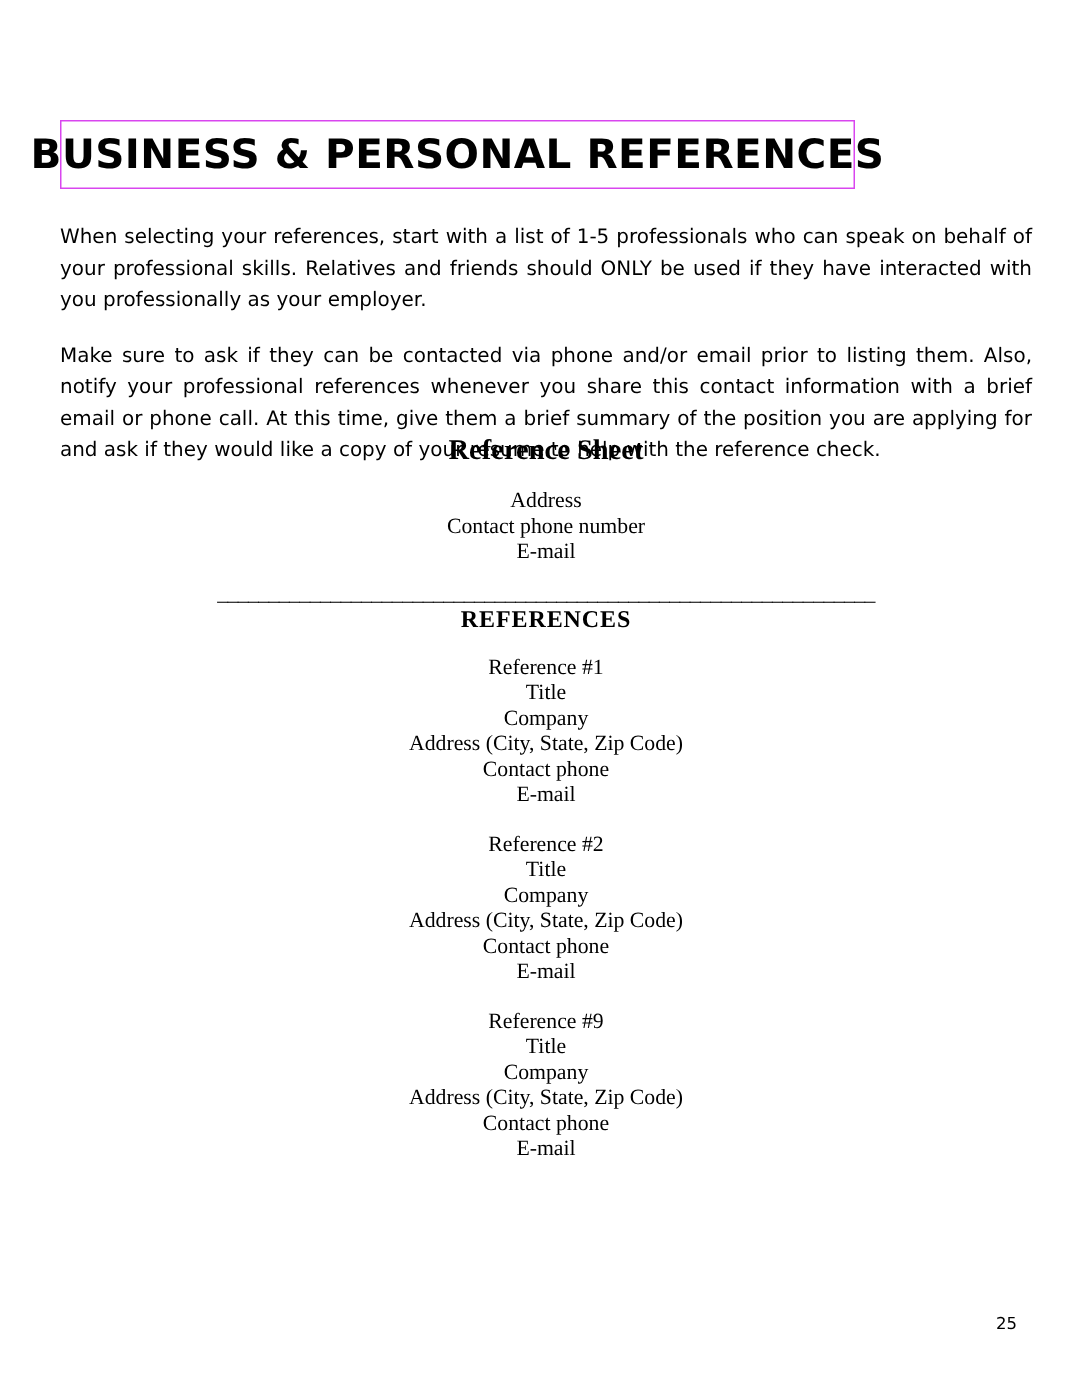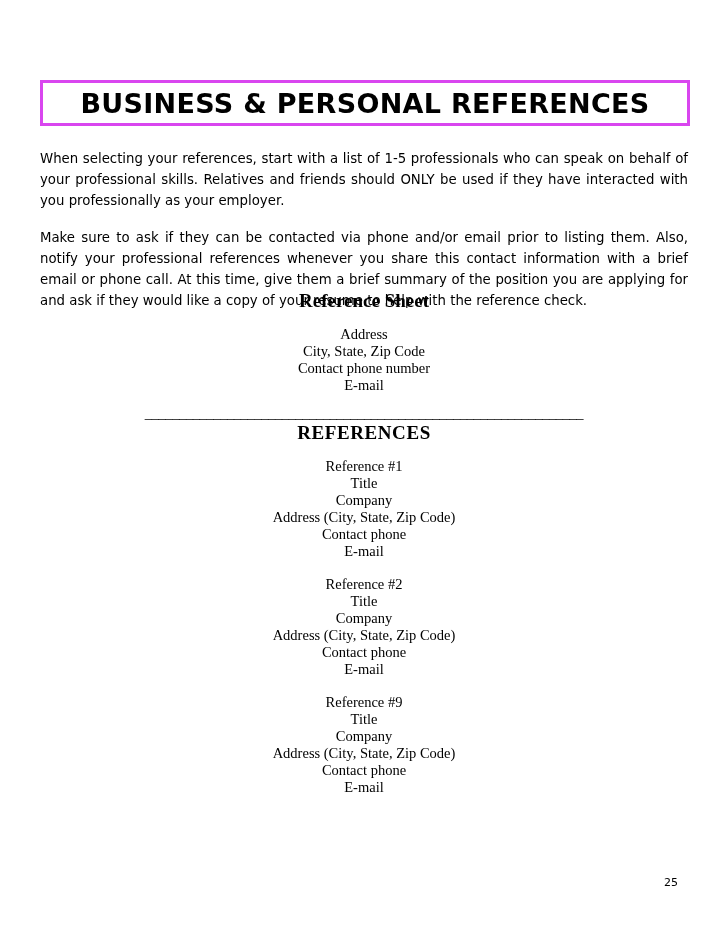--- a/index.html
+++ b/index.html
@@ -26,9 +26,9 @@
     position: absolute;
     left: 40px;
     top: 80px;
-    width: 650px;
+    width: 530px;
     height: 46px;
-    border: 3px solid #d946ef;
+    border: 1px solid #d946ef;
     box-sizing: border-box;
     display: flex;
     align-items: center;

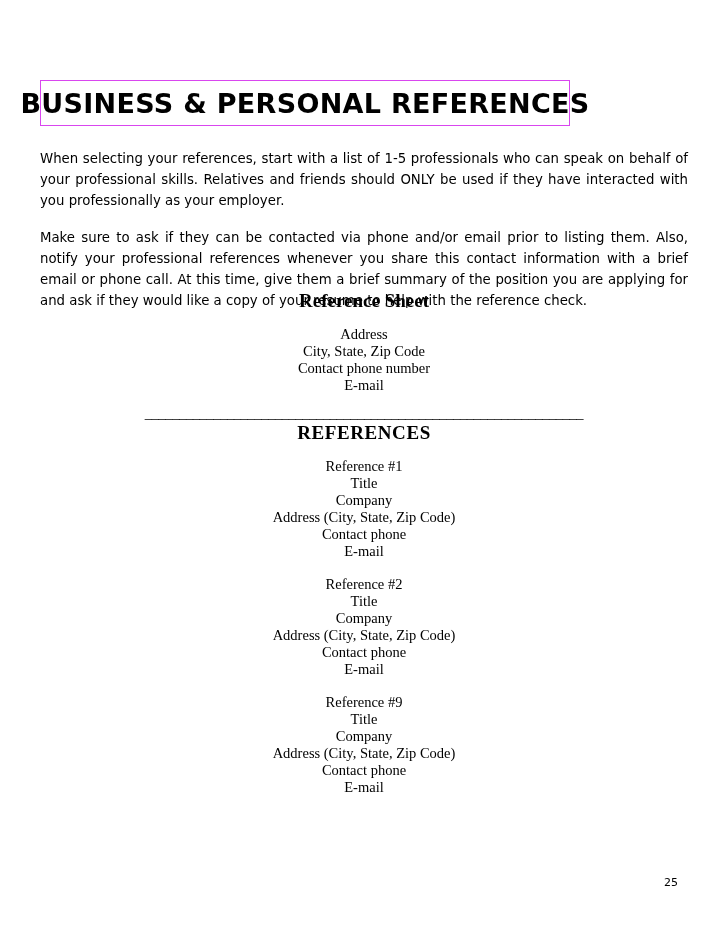--- a/index.html
+++ b/index.html
@@ -133,7 +133,6 @@
 
     <div class="owner-block">
       <div>Address</div>
-      <div>City, State, Zip Code</div>
       <div>Contact phone number</div>
       <div>E-mail</div>
     </div>

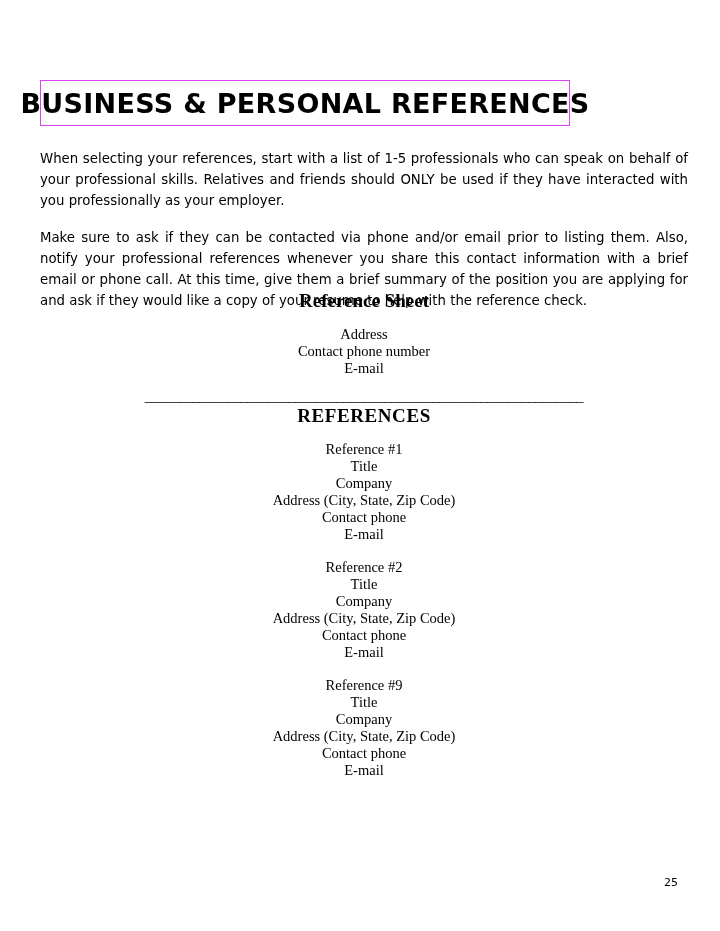--- a/index.html
+++ b/index.html
@@ -89,7 +89,7 @@
     height: 12px;
   }
   .references-heading {
-    font-size: 19px;
+    font-size: 16px;
     font-weight: bold;
     letter-spacing: 0.6px;
     margin-top: 2px;

